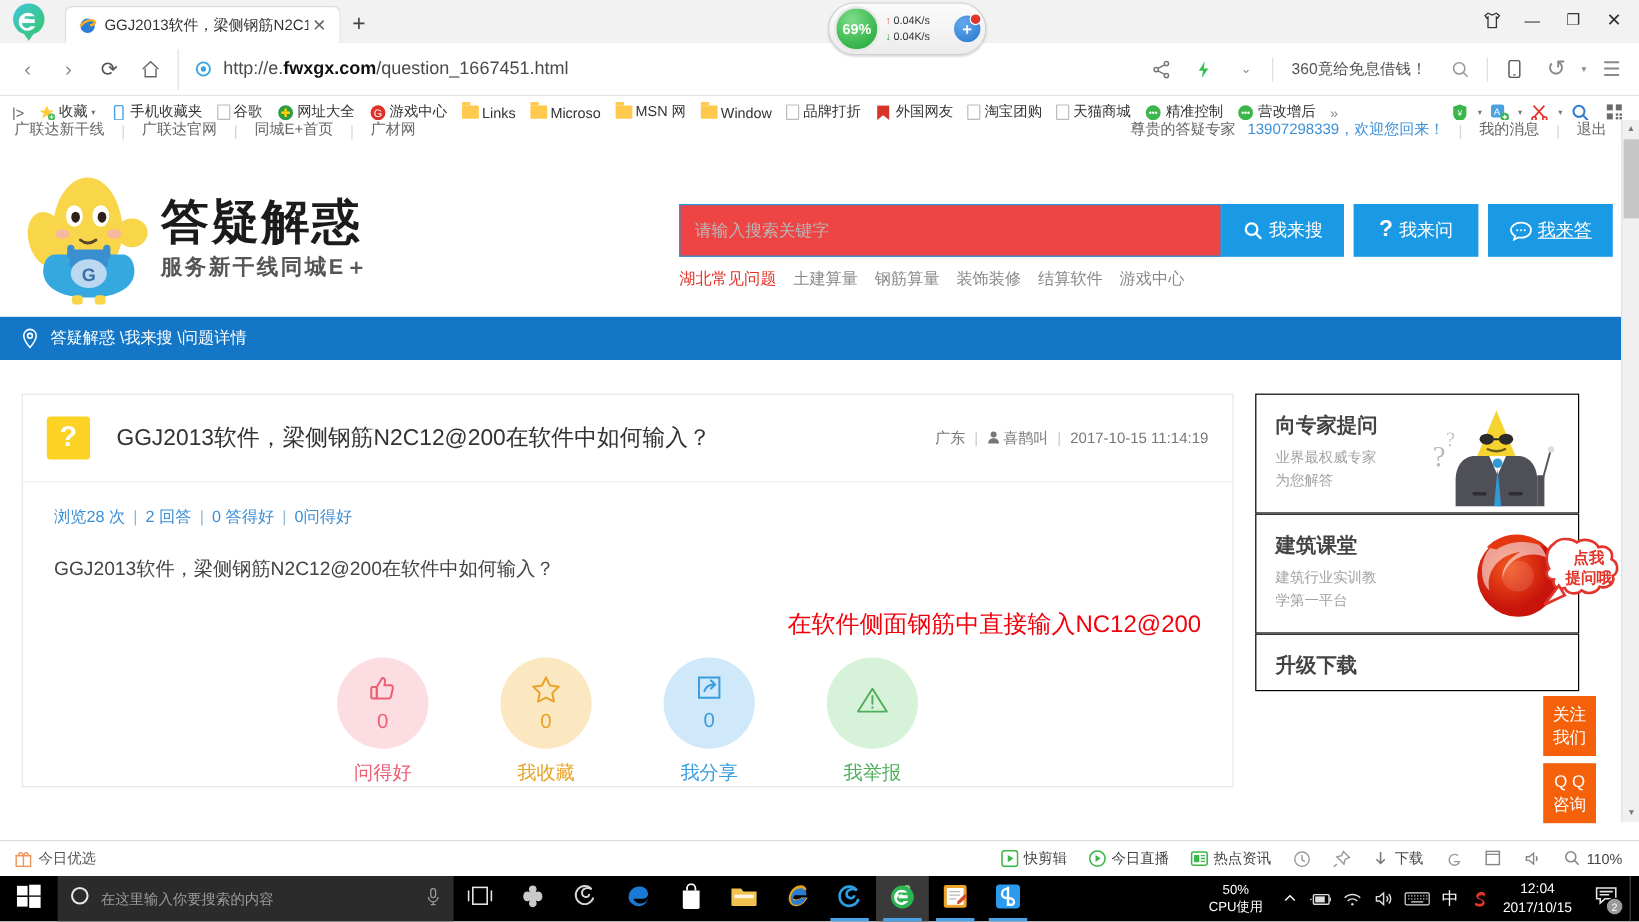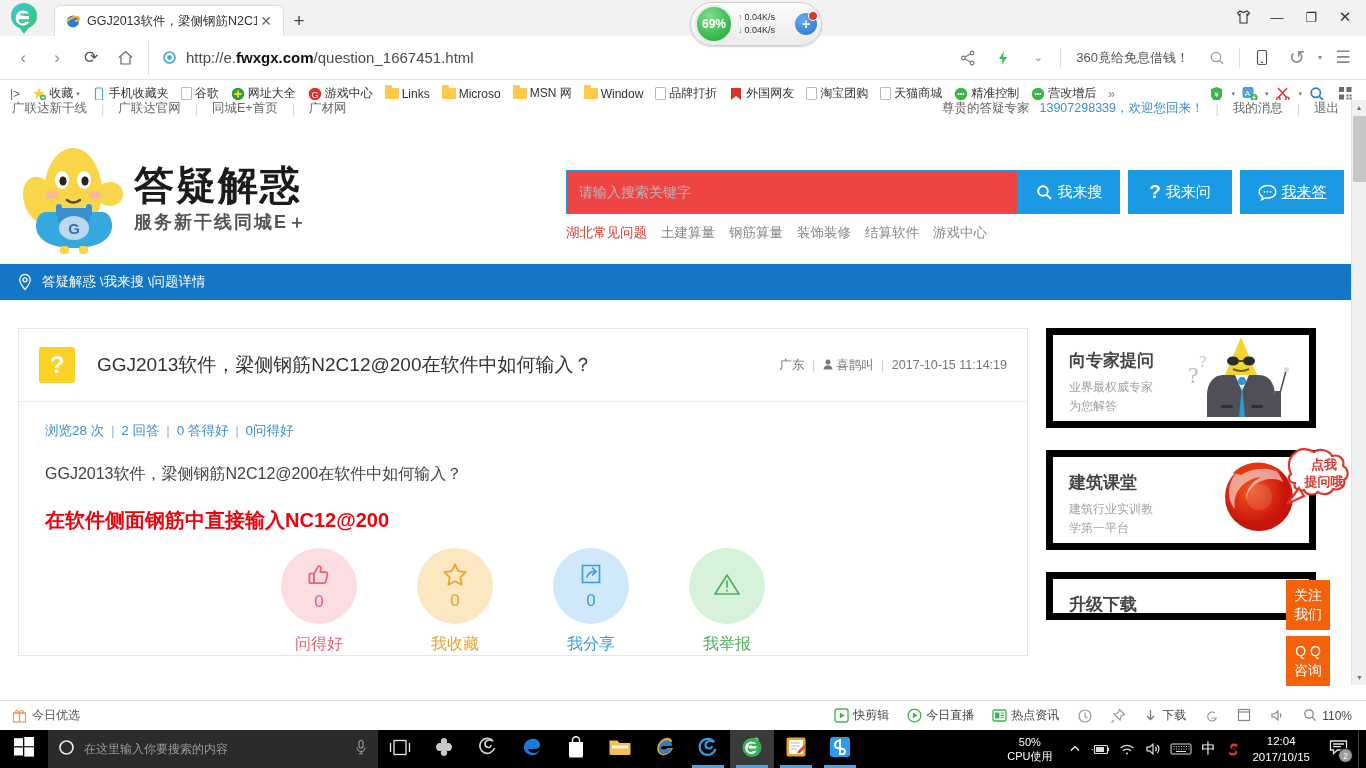--- a/index.html
+++ b/index.html
@@ -255,9 +255,8 @@
   
   .col-side { width: 270px; flex: none; }
   .side-card {
-    border: 7px solid #000000; background: #fff; height: 100px;
+    border: 1px solid #000000; background: #fff; height: 100px;
     padding: 14px 16px; position: relative; overflow: hidden;
-    margin-bottom: 22px;
   }
   .side-title { font-size: 17px; color: #444; font-weight: bold; }
   .side-sub {

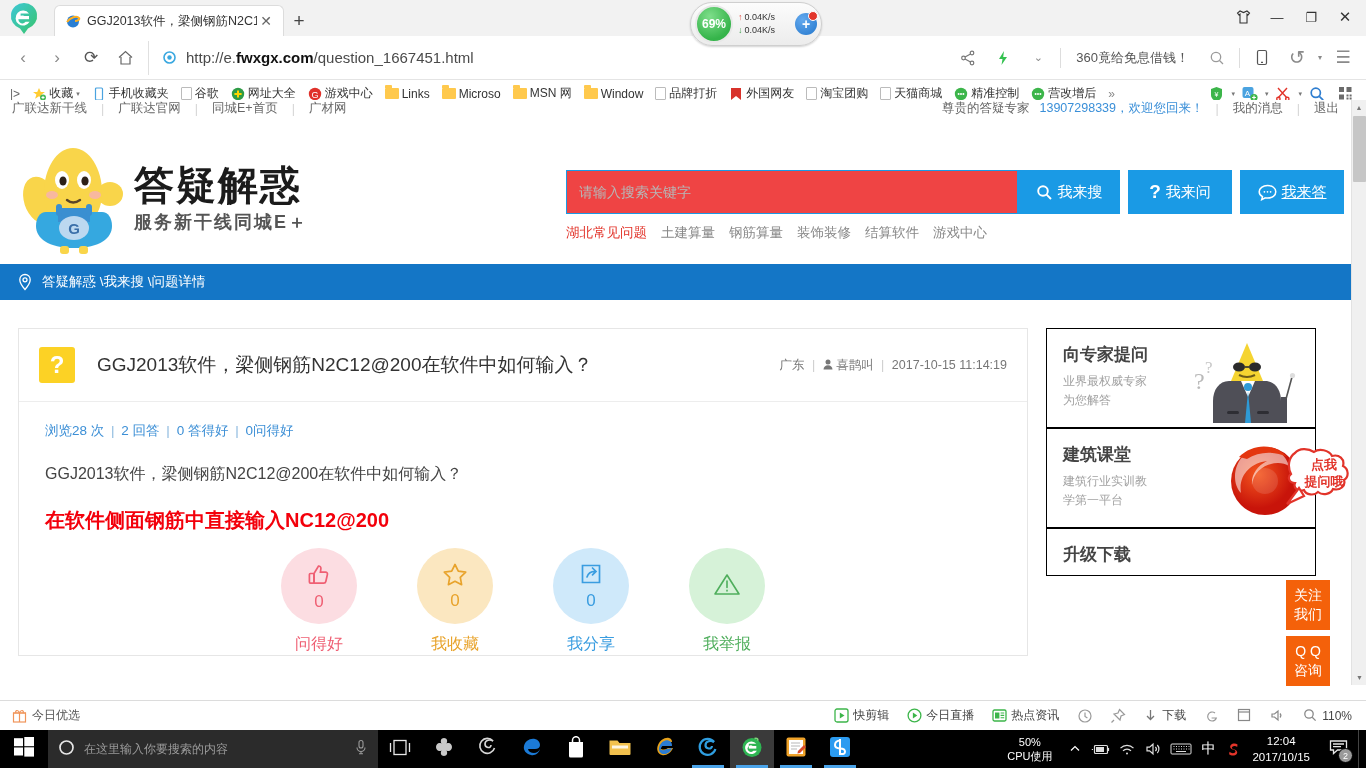--- a/index.html
+++ b/index.html
@@ -230,7 +230,7 @@
   .q-stats .sep { color: #8cb9de; margin: 0 3px; }
   .q-desc { font-size: 16px; color: #444; margin-bottom: 22px; }
   .q-answer-hl {
-    font-size: 20px; font-weight: bold; color: #f3000b; text-align: left;
+    font-size: 20px; font-weight: normal; color: #f3000b; text-align: right;
     margin: 0 0 14px 0;
   }
 

